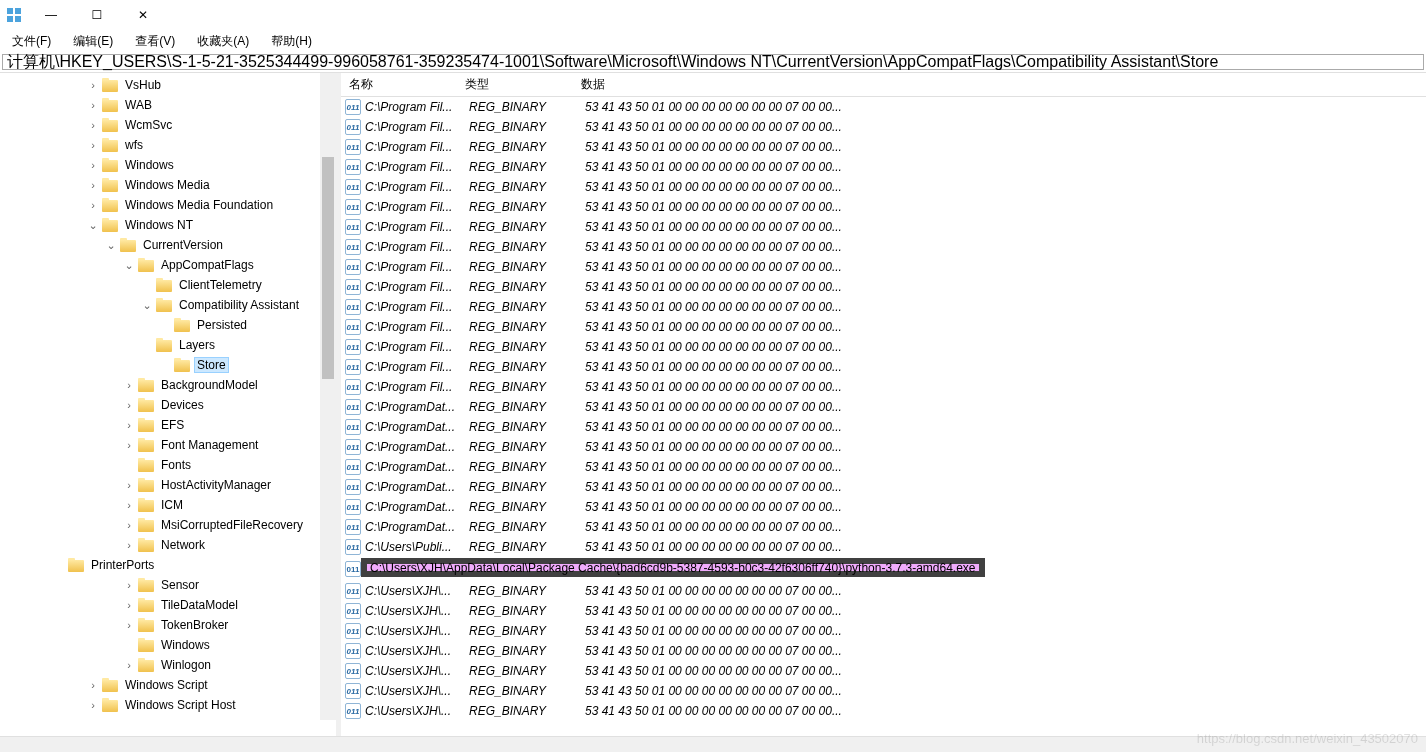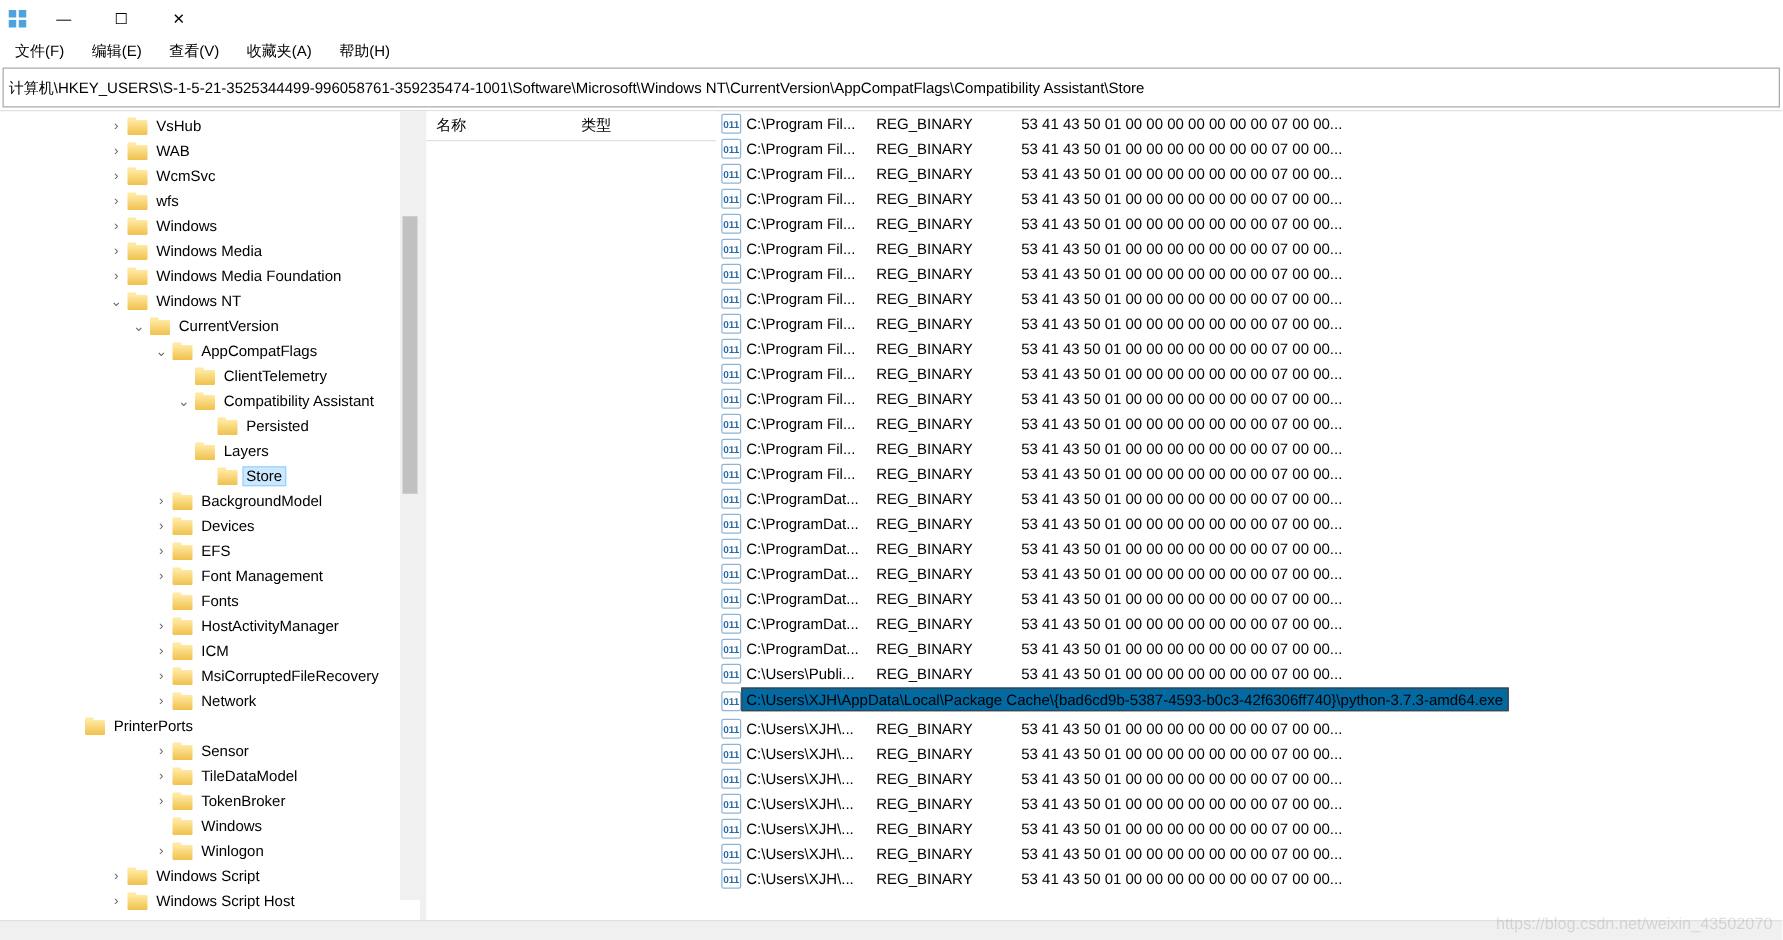--- a/index.html
+++ b/index.html
@@ -11,7 +11,7 @@
   .titlebar .winctrls div { width: 46px; height: 30px; display: flex; align-items: center; justify-content: center; }
   .menubar { height: 22px; display: flex; align-items: center; padding-left: 6px; gap: 10px; }
   .menubar span { padding: 2px 6px; }
-  .addrbar { height: 32px; border: 1px solid #aaa; margin: 2px; display: flex; align-items: center; padding: 0 4px; font-size: 12px; text-align: right; }
+  .addrbar { height: 16px; border: 1px solid #aaa; margin: 2px; display: flex; align-items: center; padding: 0 4px; font-size: 16px; text-align: right; }
   .content { flex: 1; display: flex; min-height: 0; border-top: 1px solid #e0e0e0; }
   .tree { width: 336px; overflow: auto; position: relative; padding-top: 2px; }
   .tree-scrollbar { position: absolute; right: 0; top: 0; bottom: 16px; width: 16px; background: #f0f0f0; }

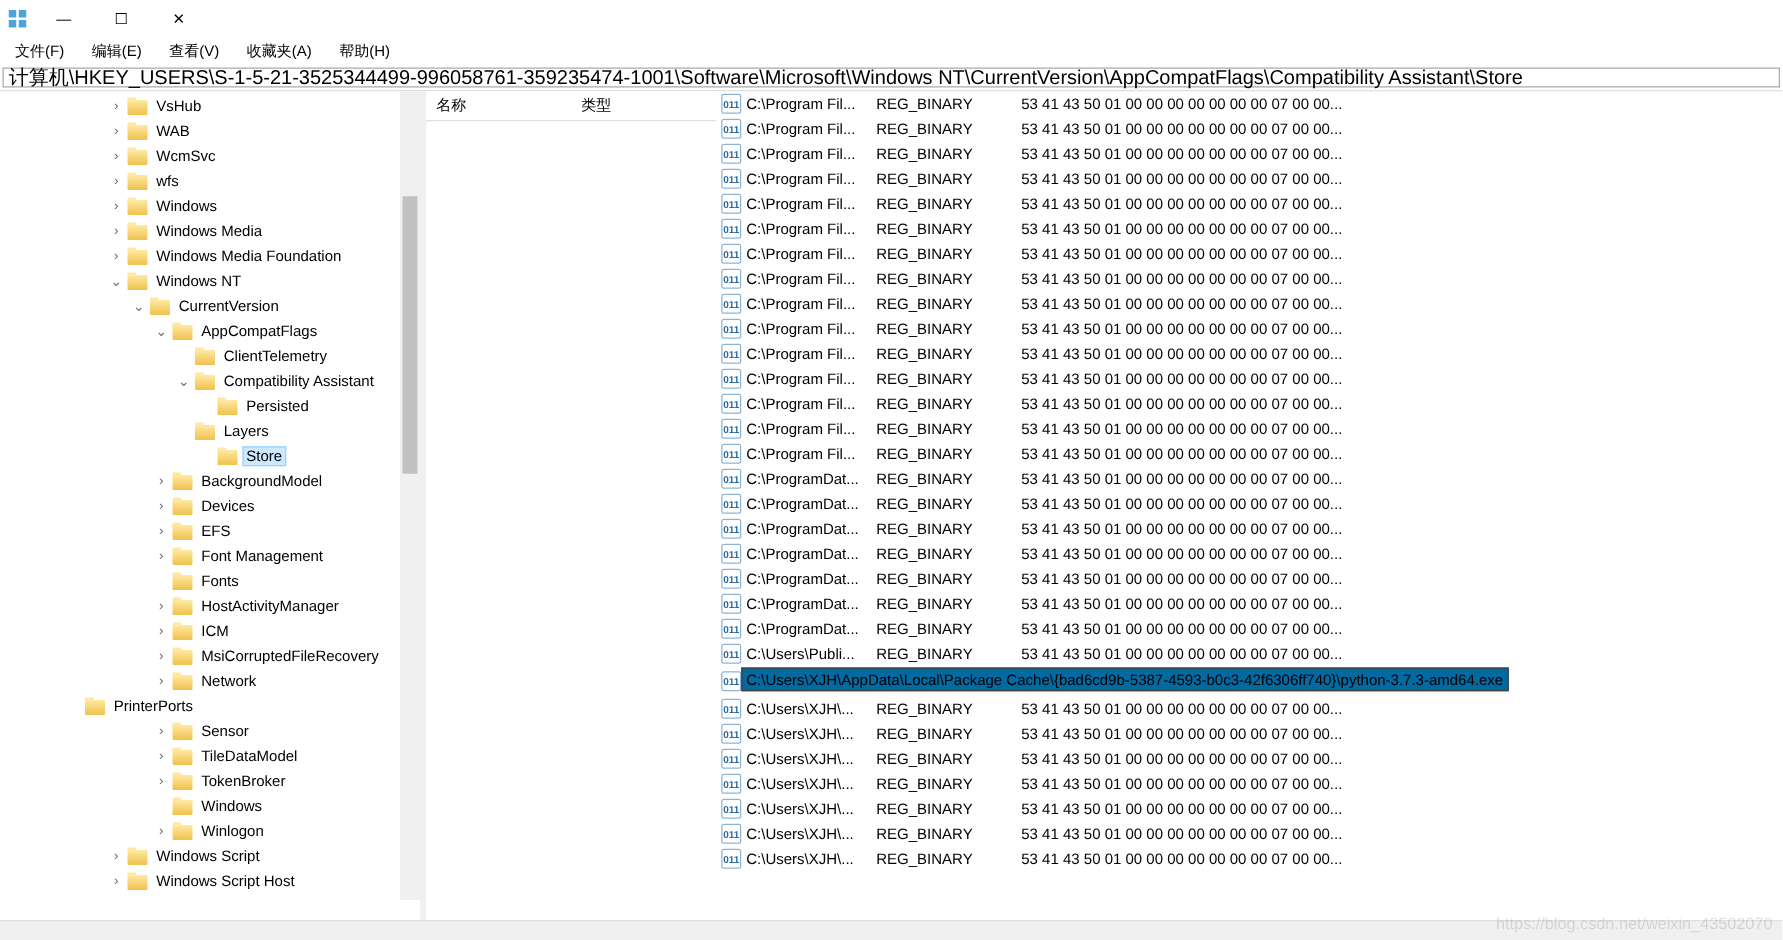--- a/index.html
+++ b/index.html
@@ -24,7 +24,7 @@
   .folder-icon::after { content: ''; position: absolute; left: 0; top: 2px; width: 16px; height: 12px; background: linear-gradient(#ffe9a2, #f0c14d); border-radius: 1px; }
   .tree-label { padding: 0 3px; }
   .splitter { width: 5px; cursor: col-resize; background: #f0f0f0; }
-  .list { flex: 1; display: flex; flex-direction: row; min-width: 0; position: relative; }
+  .list { flex: 1; display: flex; flex-direction: column; min-width: 0; position: relative; }
   .list-header { height: 24px; display: flex; align-items: center; border-bottom: 1px solid #e0e0e0; background: #fff; }
   .list-header div { padding: 0 8px; }
   .col-name { width: 116px; }

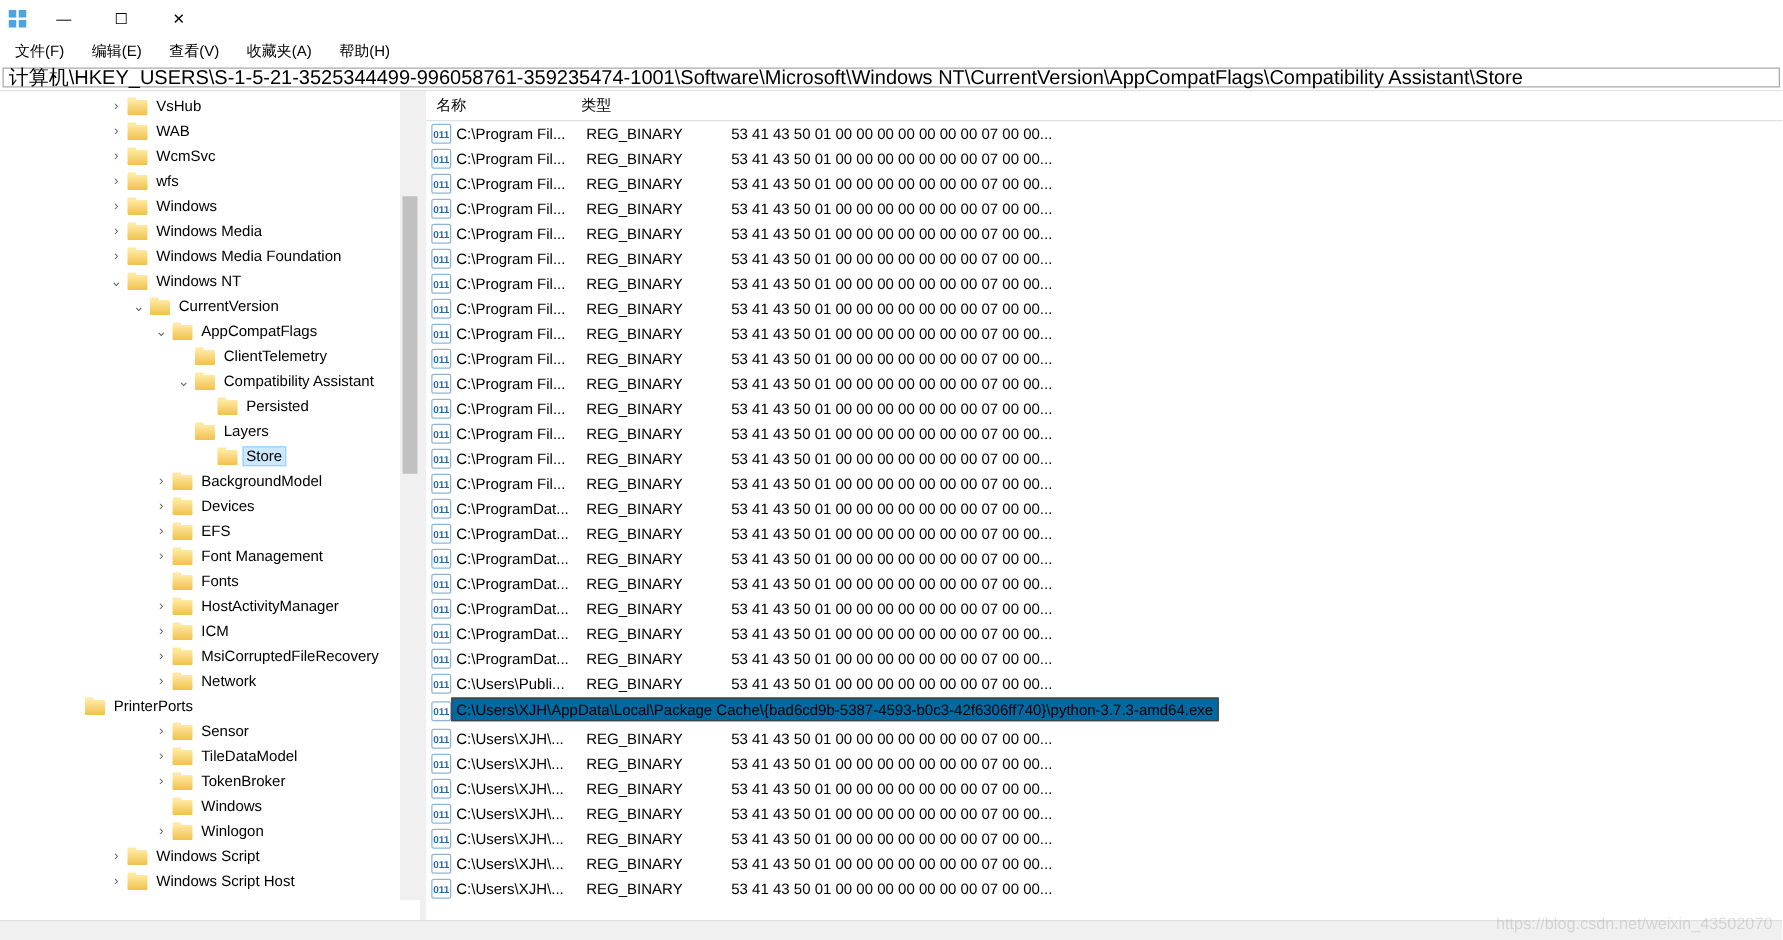--- a/index.html
+++ b/index.html
@@ -240,6 +240,7 @@
     <div class="list-header">
       <div class="col-name">名称</div>
       <div class="col-type">类型</div>
+      <div class="col-data">数据</div>
     </div>
     <div class="list-body" id="list-body">
         <div class="list-row">

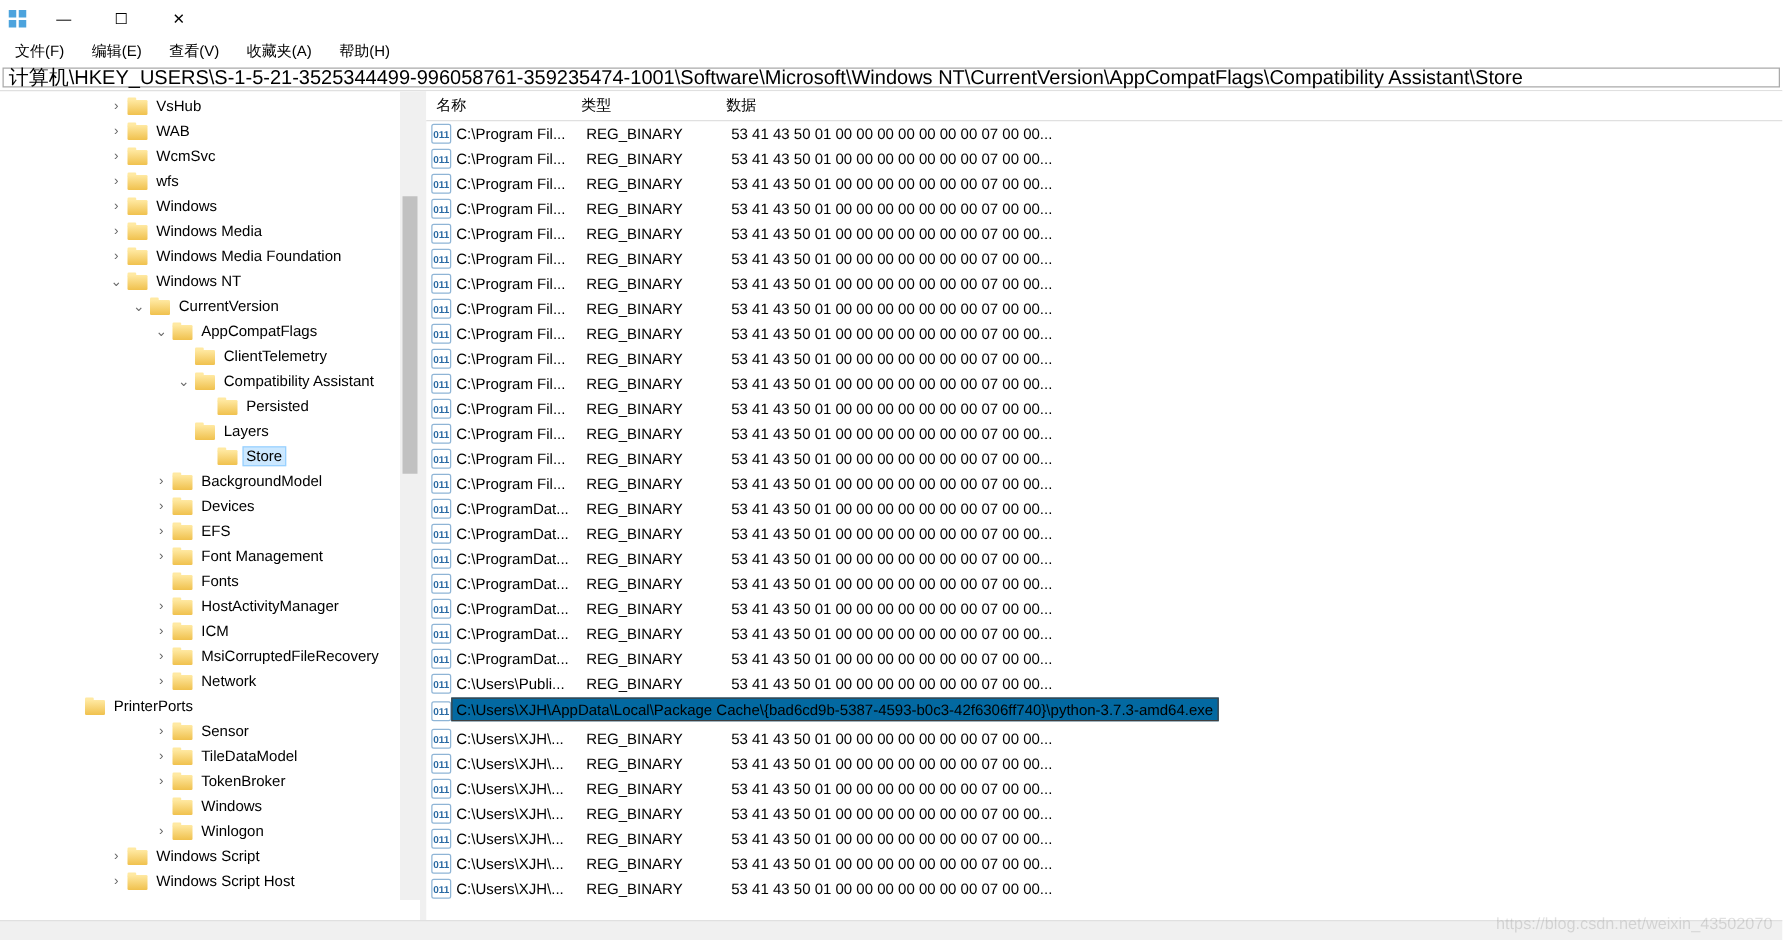--- a/index.html
+++ b/index.html
@@ -31,7 +31,7 @@
   .col-type { width: 116px; }
   .col-data { flex: 1; }
   .list-body { flex: 1; overflow: hidden; position: relative; }
-  .list-row { height: 20px; display: flex; align-items: center; white-space: nowrap; overflow: hidden; }
+  .list-row { height: 20px; display: flex; align-items: center; white-space: nowrap; overflow: hidden; font-style: italic; }
   .value-icon { width: 16px; height: 16px; margin: 0 4px; display: inline-flex; align-items: center; justify-content: center; background: #fff; border: 1px solid #8fb5d6; border-radius: 2px; color: #2a6aa3; font-size: 8px; font-weight: bold; flex-shrink: 0; overflow: hidden; }
   .value-icon::before { content: "011"; line-height: 7px; }
   .list-row .c1 { width: 96px; overflow: hidden; text-overflow: ellipsis; }

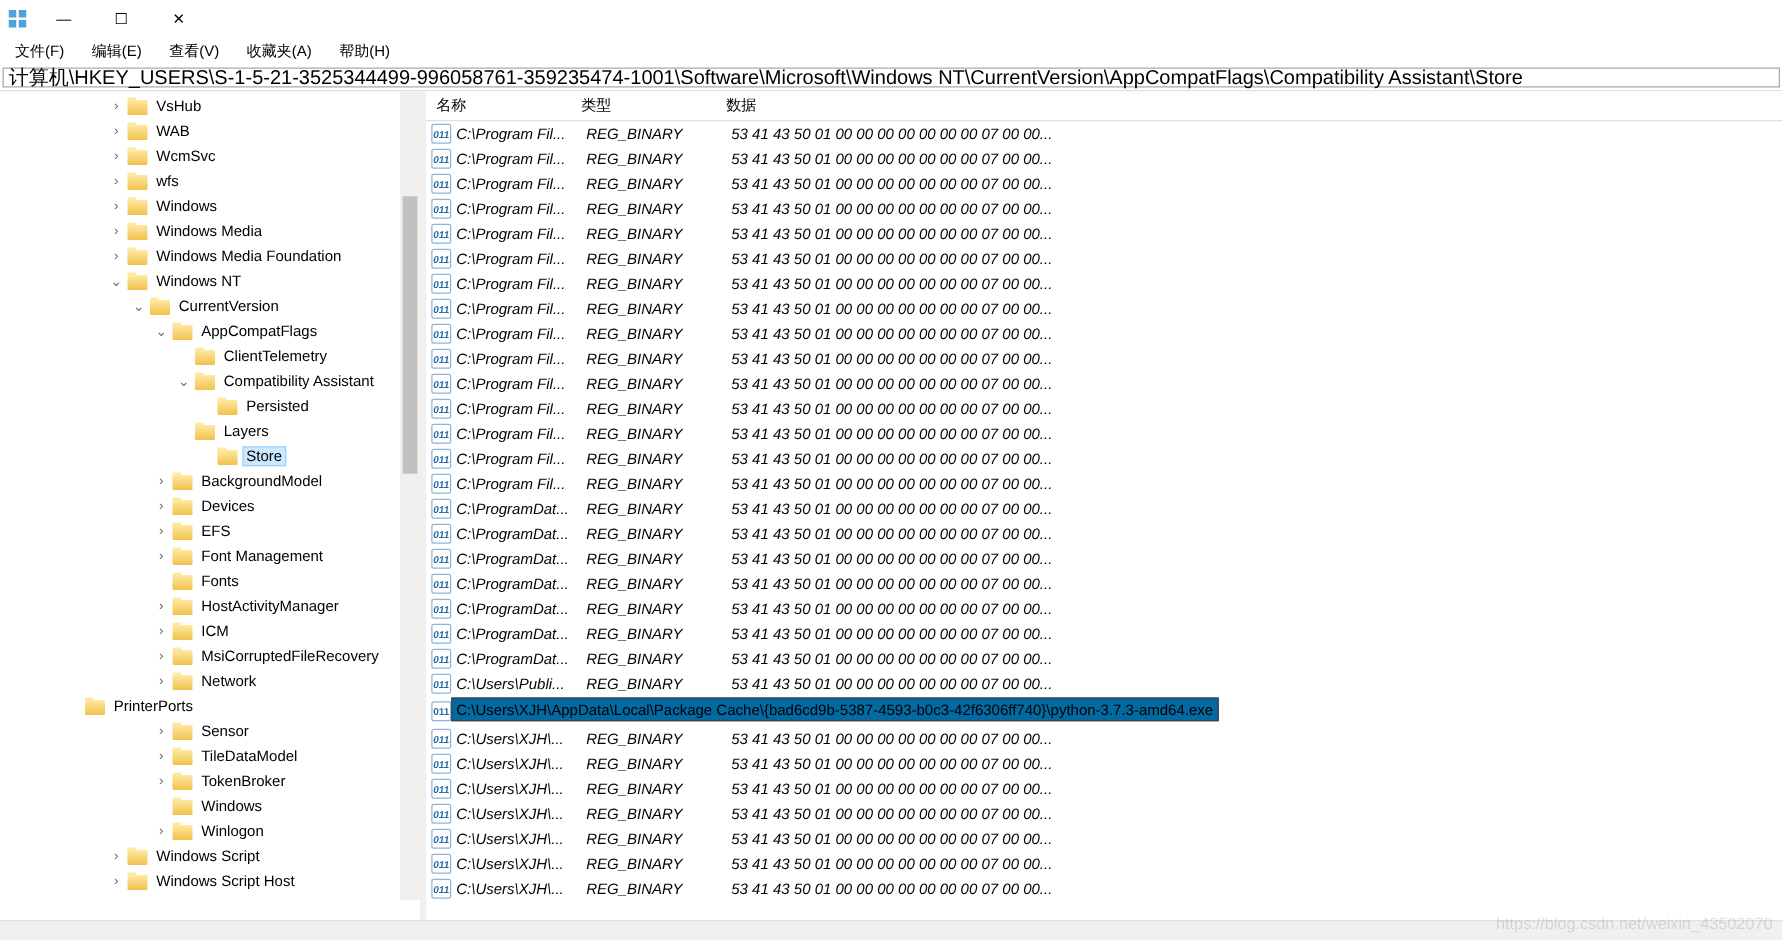--- a/index.html
+++ b/index.html
@@ -38,7 +38,7 @@
   .list-row .c2 { width: 116px; padding: 0 8px; }
   .list-row .c3 { flex: 1; padding: 0 8px; overflow: hidden; }
   .edit-row { position: relative; height: 24px; display: flex; align-items: center; }
-  .edit-box { position: absolute; left: 20px; top: 1px; height: 19px; border: 1px solid #404040; background: #0369a1; padding: 1px 3px; font-size: 12px; display: flex; align-items: center; }
+  .edit-box { position: absolute; left: 20px; top: 1px; height: 19px; border: 6px solid #404040; background: #f0abfc; padding: 1px 3px; font-size: 12px; display: flex; align-items: center; }
   .watermark { position: absolute; right: 8px; bottom: 6px; color: rgba(0,0,0,0.12); font-size: 13px; pointer-events: none; }
   .hscroll { height: 16px; background: #f0f0f0; border-top: 1px solid #e0e0e0; }
 </style>

